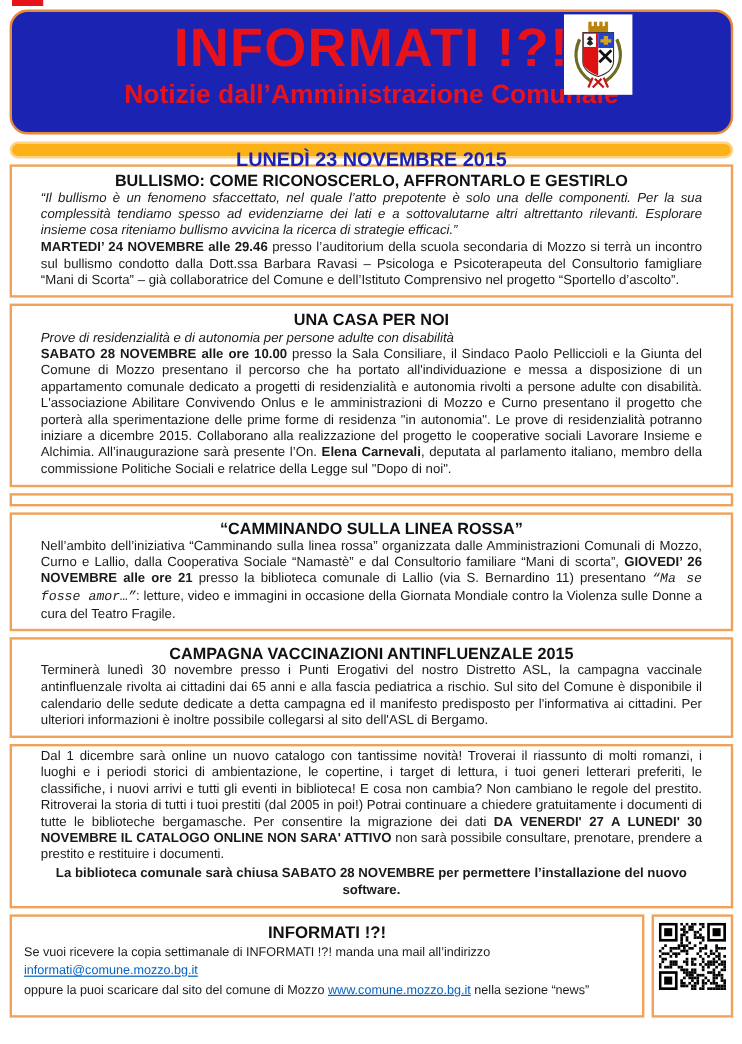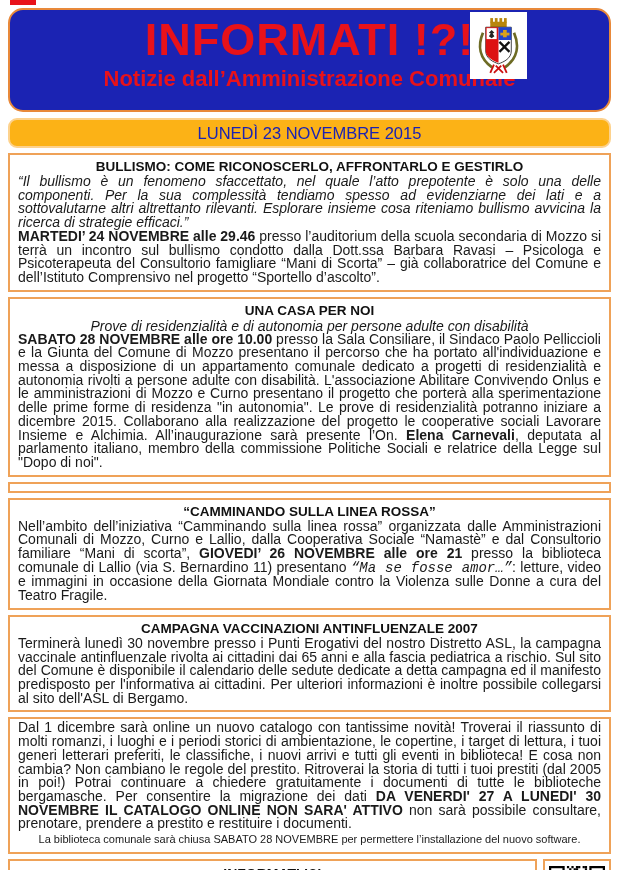--- a/index.html
+++ b/index.html
@@ -25,9 +25,9 @@
     display:flex;align-items:center;justify-content:center;
   }
   .date-bar{
-    margin:6px 7px 0 8px;height:30px;background:var(--date-orange,#fcb216);
+    margin:6px 7px 0 8px;height:14px;background:var(--date-orange,#fcb216);
     border:2px solid var(--date-border,#fdd28d);border-radius:9px;box-sizing:border-box;
-    text-align:center;font-weight:normal;font-size:16.5px;line-height:26px;
+    text-align:center;font-weight:bold;font-size:16.5px;line-height:26px;
     color:var(--header-blue,#1b23b3);
   }
   .content{margin-top:5px;}

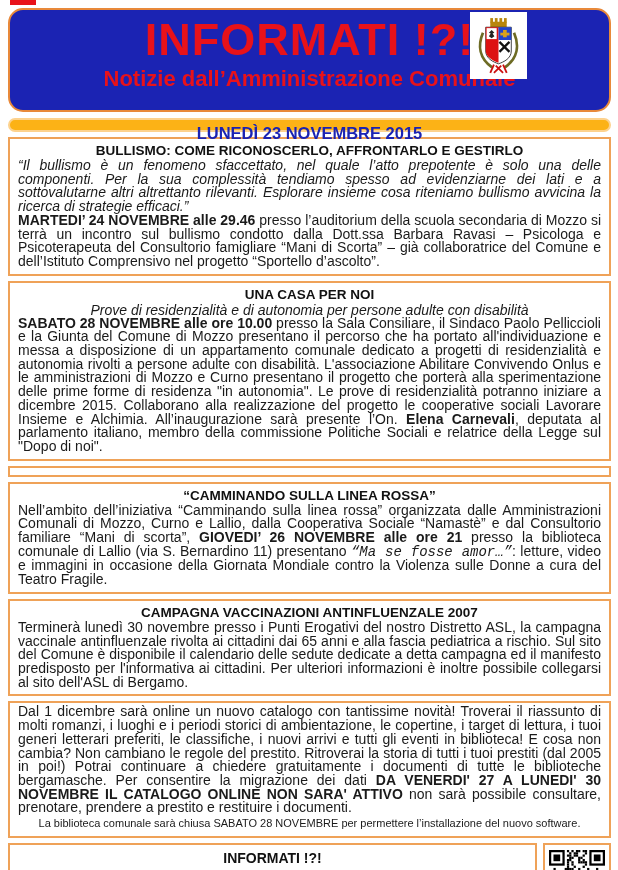--- a/index.html
+++ b/index.html
@@ -33,7 +33,7 @@
   .content{margin-top:5px;}
   .box{
     margin:0 7px 5px 8px;border:2px solid var(--box-border,#efa258);
-    padding:2px 8px 5px;background:#fff;
+    padding:2px 24px 5px;background:#fff;
   }
   .box h2{
     margin:2px 0 1px;text-align:center;font-size:13.5px;font-weight:bold;color:#111;

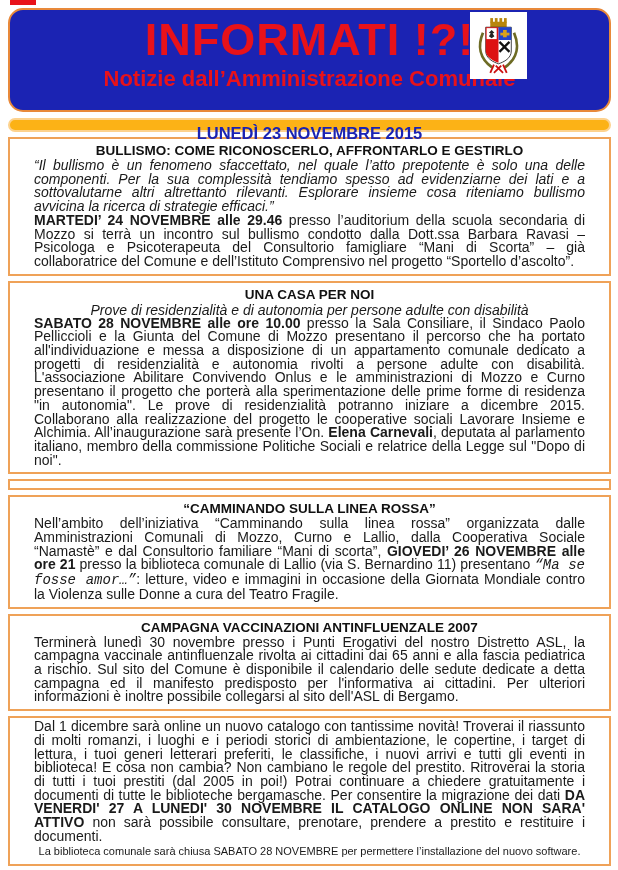--- a/index.html
+++ b/index.html
@@ -38,7 +38,7 @@
   .box h2{
     margin:2px 0 1px;text-align:center;font-size:13.5px;font-weight:bold;color:#111;
   }
-  .box p{margin:0;font-size:14px;line-height:13.7px;text-align:justify;color:#1a1a1a;}
+  .box p{margin:0;font-size:11px;line-height:13.7px;text-align:justify;color:#1a1a1a;}
   .box p.sub{font-style:italic;text-align:center;line-height:14px;}
   .box p.quote{font-style:italic;}
   .box p.closing{font-weight:normal;text-align:center;font-size:11px;margin-top:2px;}

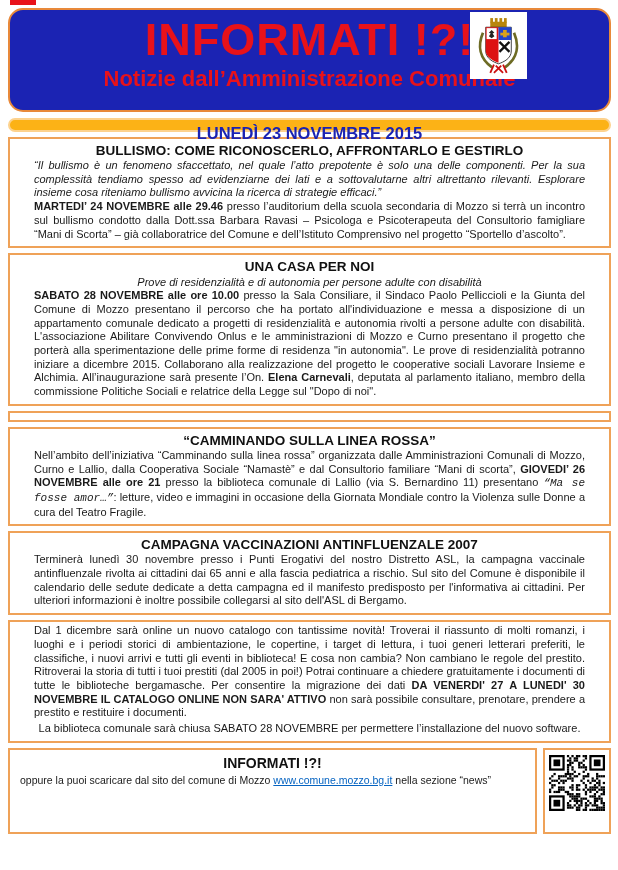--- a/index.html
+++ b/index.html
@@ -39,7 +39,7 @@
     margin:2px 0 1px;text-align:center;font-size:13.5px;font-weight:bold;color:#111;
   }
   .box p{margin:0;font-size:11px;line-height:13.7px;text-align:justify;color:#1a1a1a;}
-  .box p.sub{font-style:italic;text-align:center;line-height:14px;}
+  .box p.sub{font-style:italic;text-align:left;line-height:14px;}
   .box p.quote{font-style:italic;}
   .box p.closing{font-weight:normal;text-align:center;font-size:11px;margin-top:2px;}
   b{font-weight:bold;}

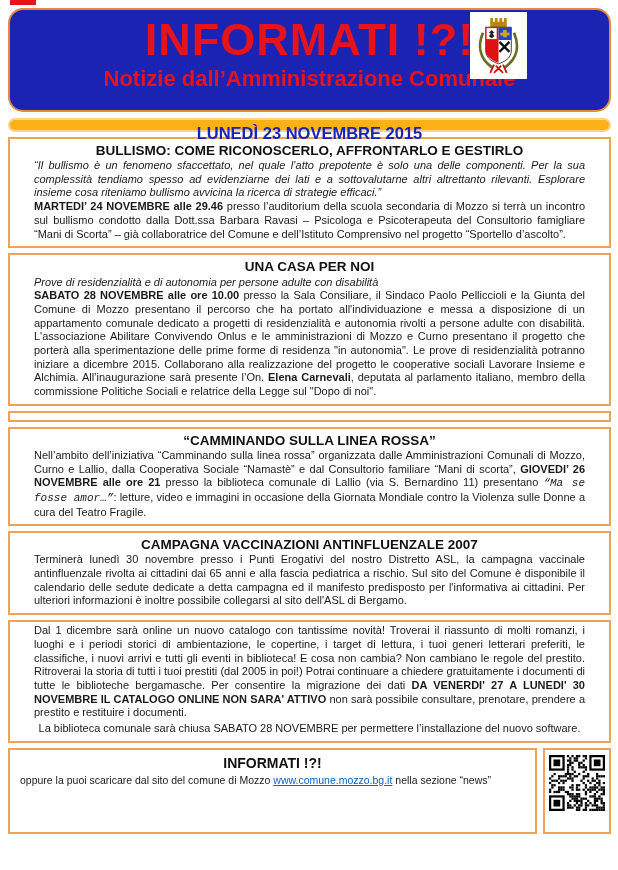--- a/index.html
+++ b/index.html
@@ -118,7 +118,7 @@
     </div>
 
     <div class="box">
-      <h2>CAMPAGNA VACCINAZIONI ANTINFLUENZALE 2007</h2>
+      <h2>CAMPAGNA VACCINAZIONI ANTINFLUENZALE 2015</h2>
       <p>Terminerà lunedì 30 novembre presso i Punti Erogativi del nostro Distretto ASL, la campagna vaccinale antinfluenzale rivolta ai cittadini dai 65 anni e alla fascia pediatrica a rischio. Sul sito del Comune è disponibile il calendario delle sedute dedicate a detta campagna ed il manifesto predisposto per l'informativa ai cittadini. Per ulteriori informazioni è inoltre possibile collegarsi al sito dell'ASL di Bergamo.</p>
     </div>
 

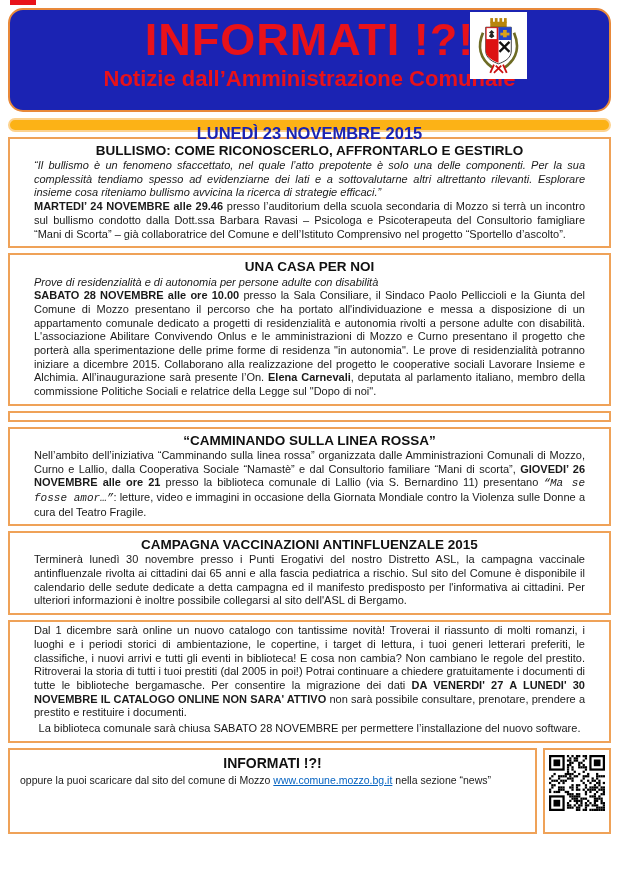--- a/index.html
+++ b/index.html
@@ -41,7 +41,7 @@
   .box p{margin:0;font-size:11px;line-height:13.7px;text-align:justify;color:#1a1a1a;}
   .box p.sub{font-style:italic;text-align:left;line-height:14px;}
   .box p.quote{font-style:italic;}
-  .box p.closing{font-weight:normal;text-align:center;font-size:11px;margin-top:2px;}
+  .box p.closing{font-weight:bold;text-align:center;font-size:11px;margin-top:2px;}
   b{font-weight:bold;}
   i{font-style:italic;font-family:Liberation Mono, monospace;}
   .footer-row{display:flex;gap:6px;margin:0 7px 0 8px;}

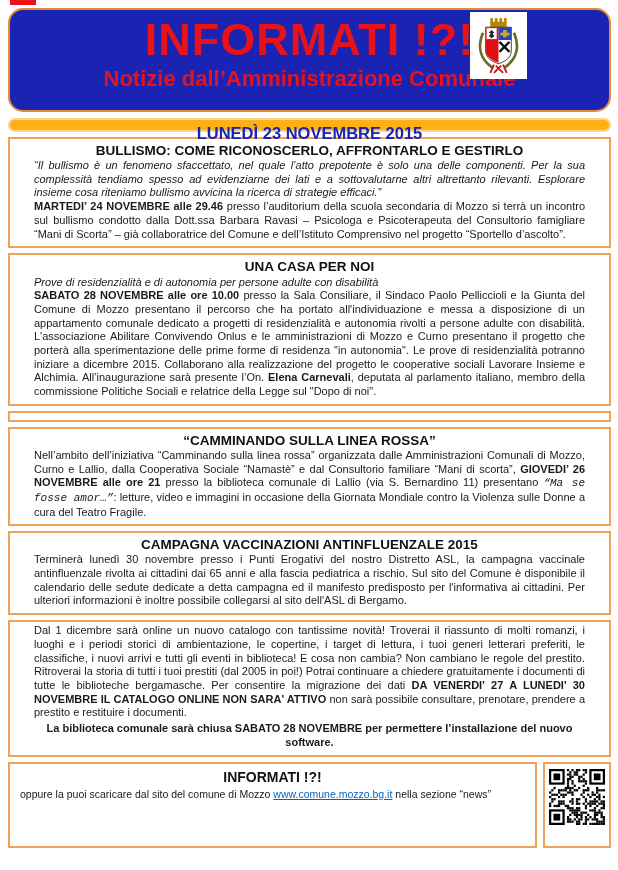--- a/index.html
+++ b/index.html
@@ -130,6 +130,7 @@
     <div class="footer-row">
       <div class="f-box">
         <h2>INFORMATI !?!</h2>
+        <p><span>Se vuoi ricevere la copia settimanale di INFORMATI !?! manda una mail all’indirizzo </span><a class="lnk">informati@comune.mozzo.bg.it</a></p>
         <p><span>oppure la puoi scaricare dal sito del comune di Mozzo </span><a class="lnk">www.comune.mozzo.bg.it</a><span> nella sezione “news”</span></p>
       </div>
       <div class="qr-box">

